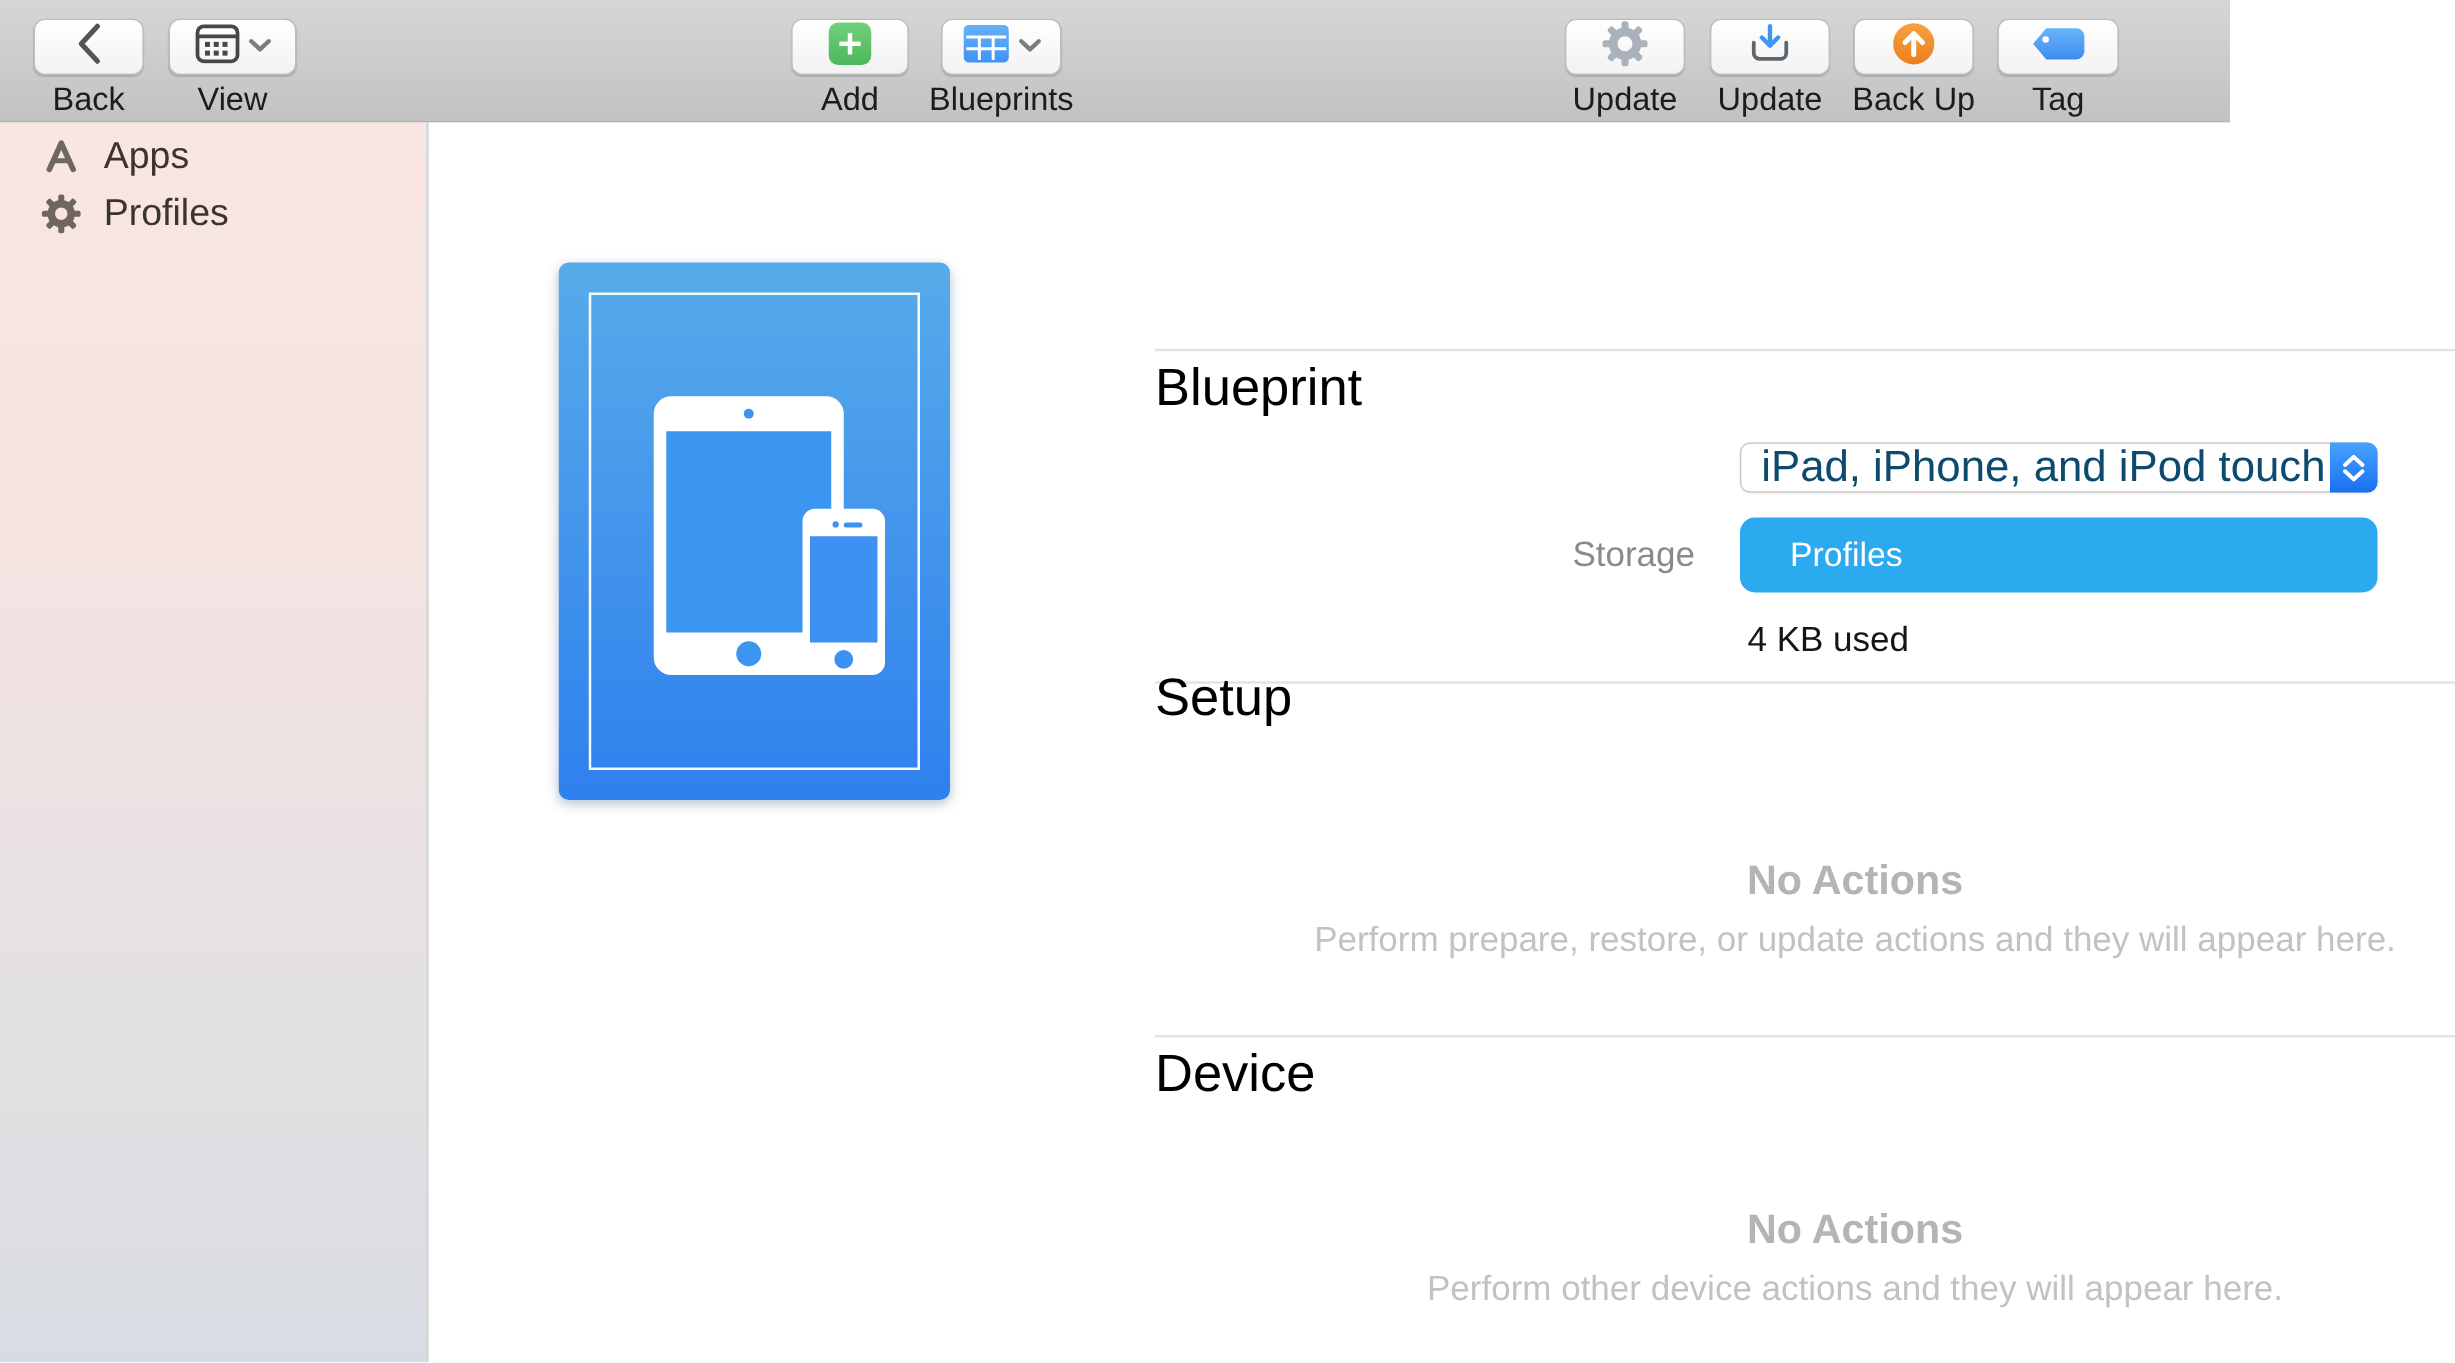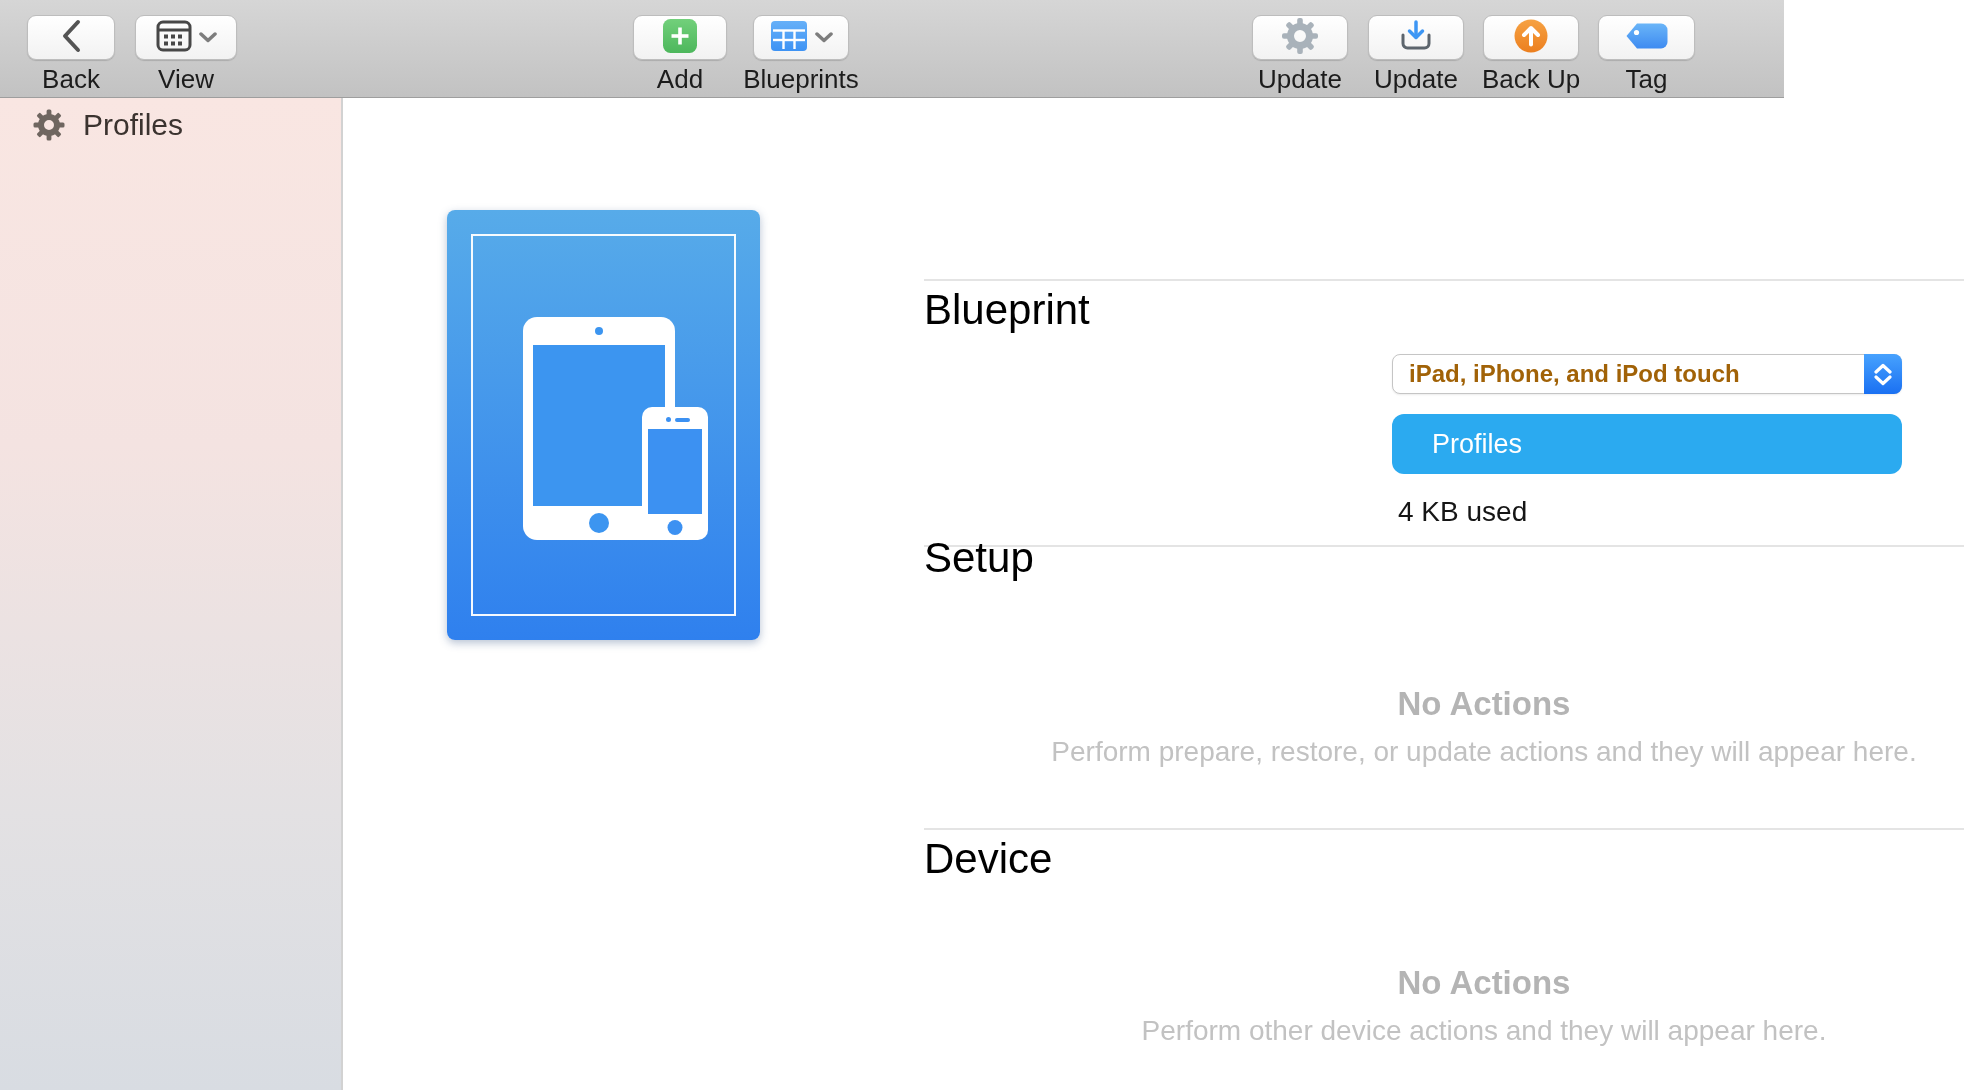--- a/index.html
+++ b/index.html
@@ -230,6 +230,15 @@
 <div class="sidebar">
 
 
+  <div class="side-item">
+    <span class="side-icon">
+      <svg width="34" height="34" fill="none" stroke="#6f6660" stroke-linecap="round" stroke-linejoin="round">
+        <path d="M7.5,27.5 L17,6.5 L26.5,27.5" stroke-width="4.5"></path>
+        <path d="M11,20.5 L23,20.5" stroke-width="4"></path>
+      </svg>
+    </span>
+    <span>Apps</span>
+  </div>
 
   <div class="side-item">
     <span class="side-icon">

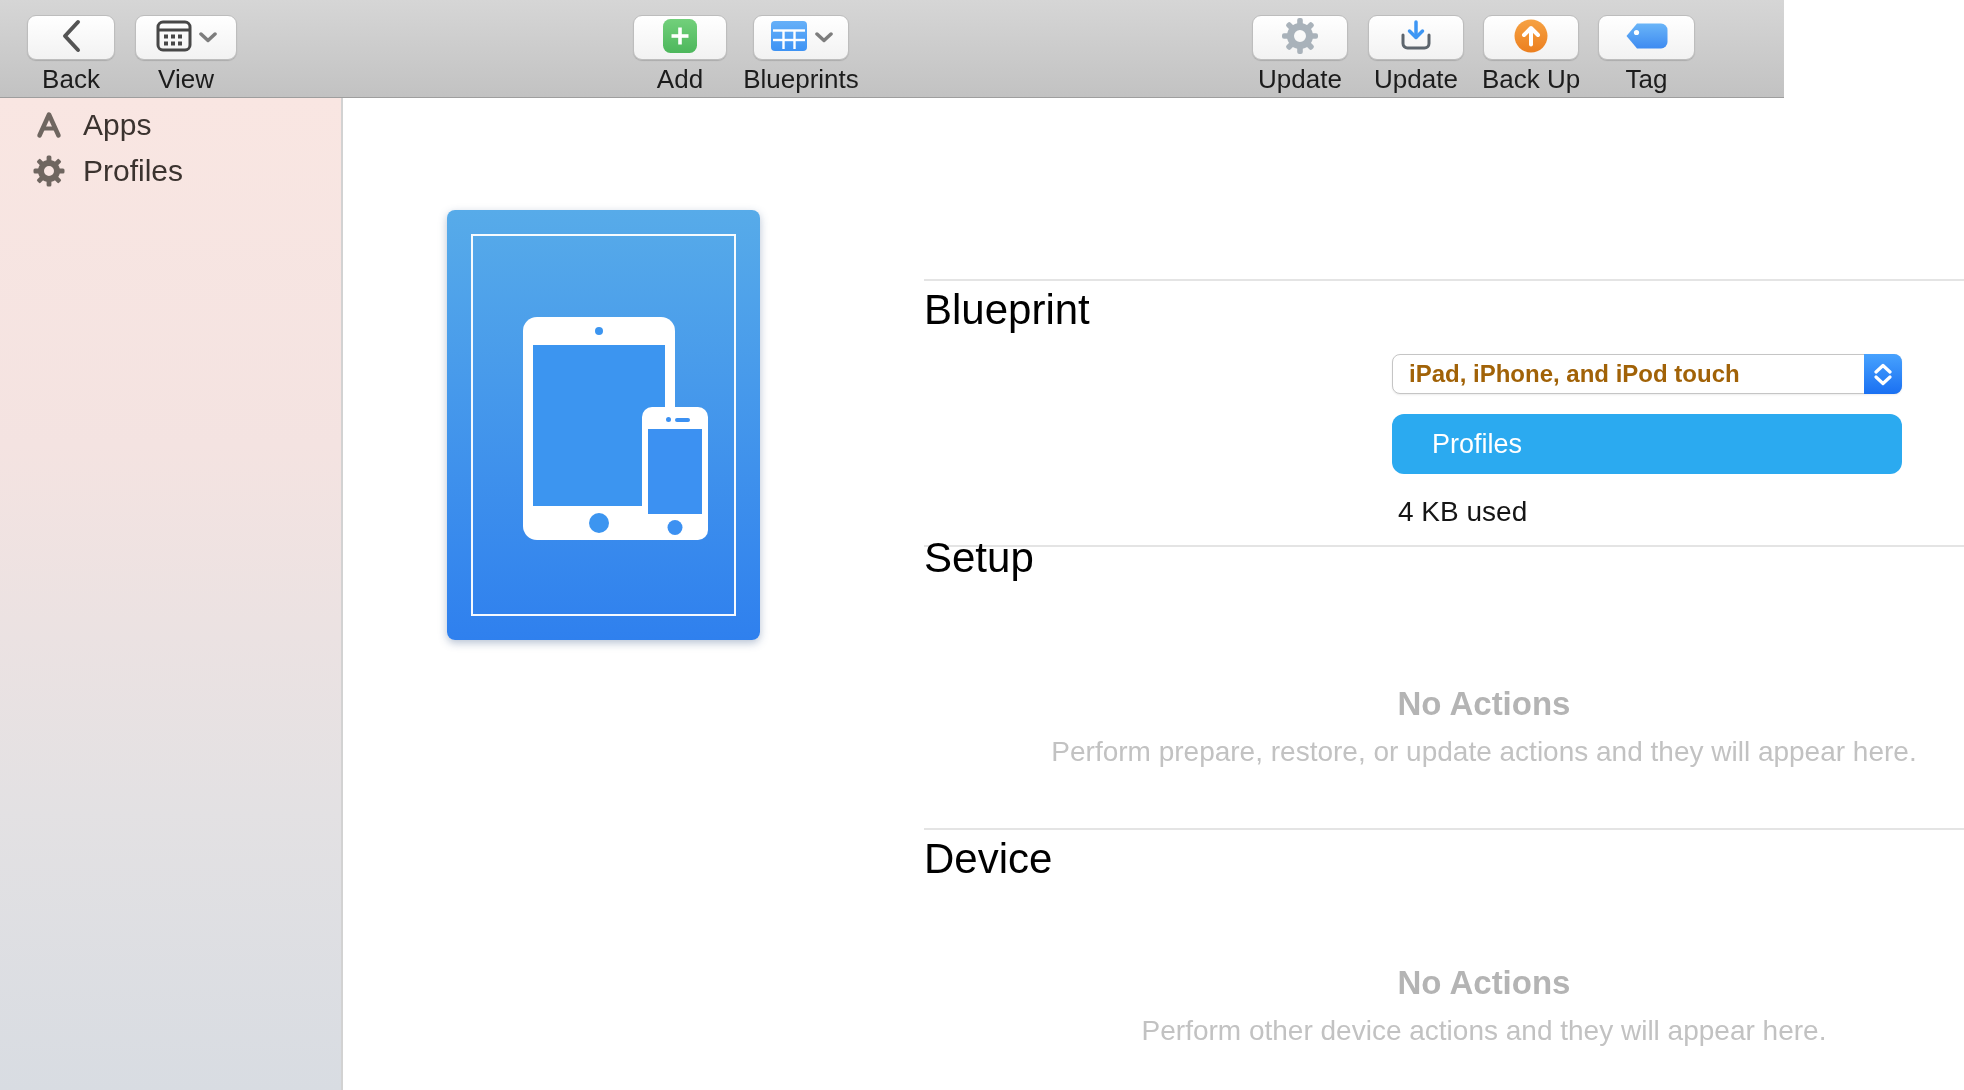--- a/index.html
+++ b/index.html
@@ -36,7 +36,7 @@
   .dropdown{position:absolute;left:1049px;top:256px;width:510px;height:40px;
     box-sizing:border-box;background:#fff;border:1px solid #c5c5c5;border-radius:8px;
     box-shadow:0 1px 2px rgba(0,0,0,.08);}
-  .dropdown .value{line-height:37px;padding-left:16px;font-size:24px;color:#a16207;white-space:nowrap;font-weight:bold;}
+  .dropdown .value{line-height:37px;padding-left:16px;font-size:35px;color:#0c4a6e;white-space:nowrap;}
   .stepper{position:absolute;right:-1px;top:-1px;bottom:-1px;width:38px;
     border-radius:0 8px 8px 0;background:linear-gradient(#47a2fe,#1a70f2);
     display:flex;flex-direction:column;align-items:center;justify-content:center;gap:1px;}

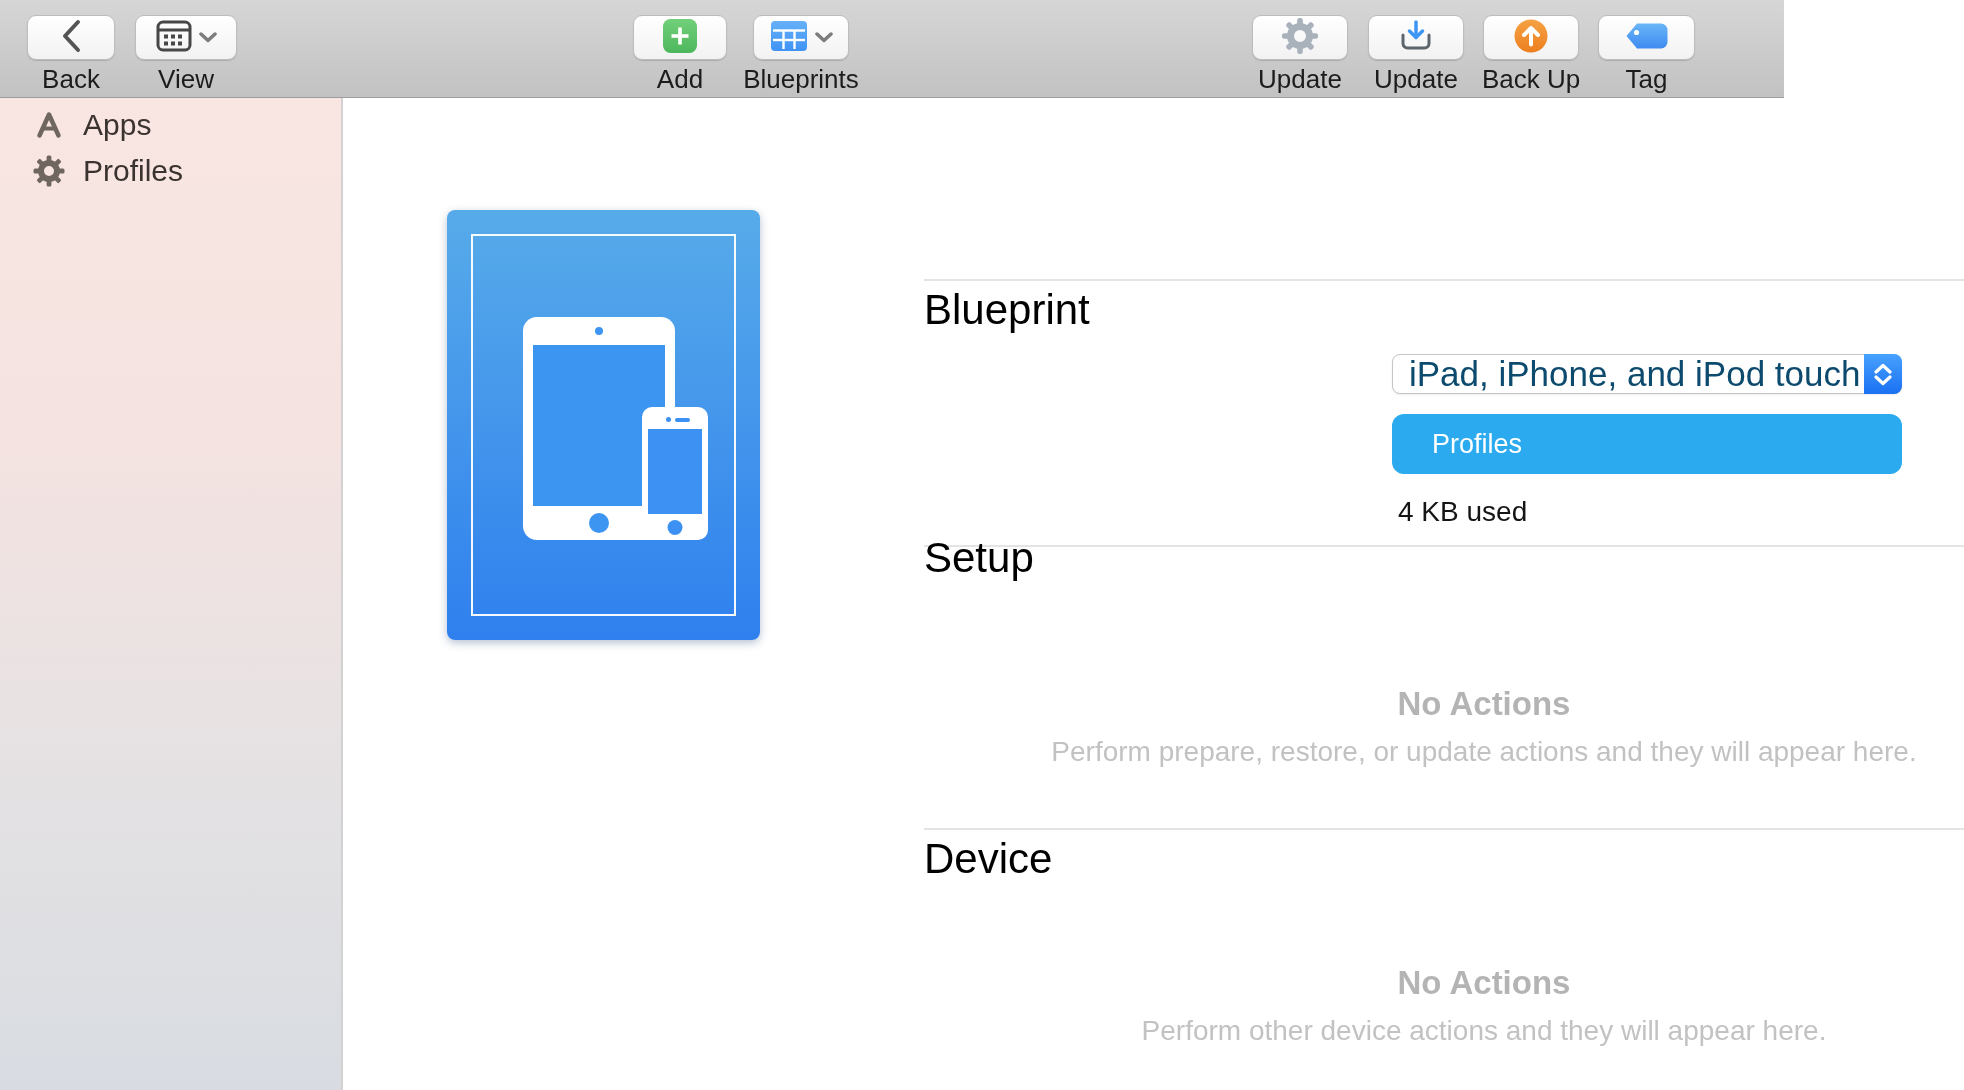--- a/index.html
+++ b/index.html
@@ -294,6 +294,7 @@
     </div>
   </div>
 
+  <div class="form-label" style="top:316px;height:60px;line-height:60px">Storage</div>
   <div class="storage-bar">
     <div class="seg">Profiles</div>
   </div>

